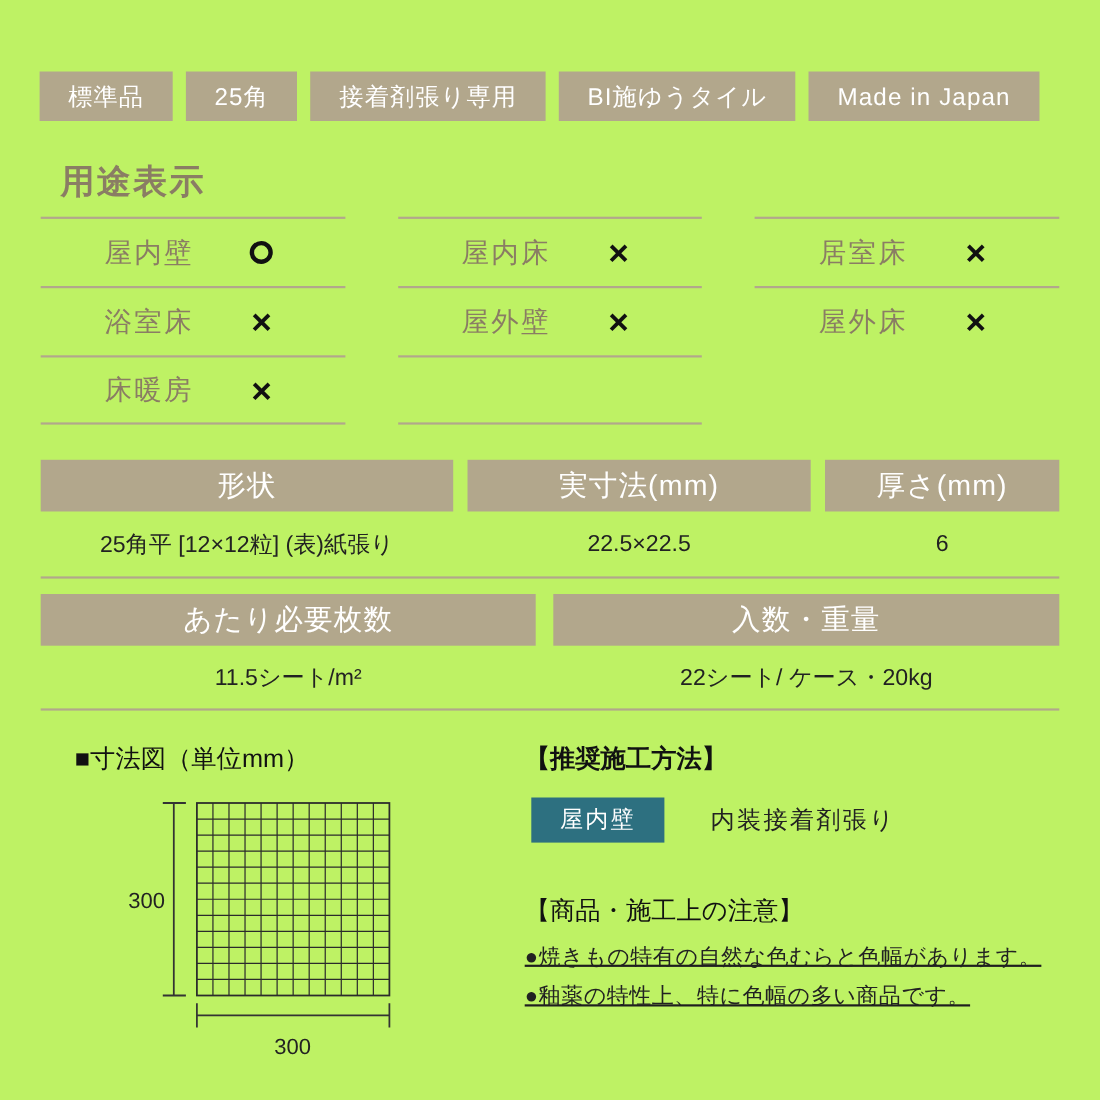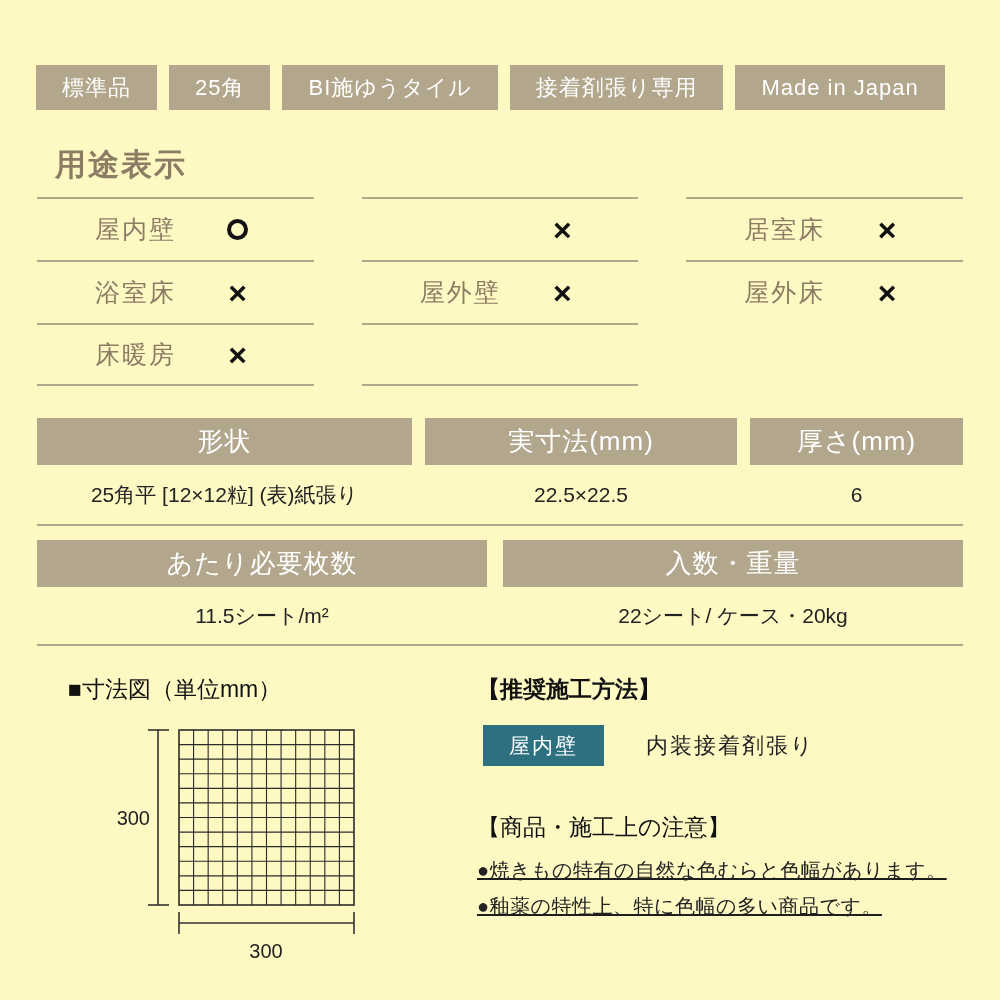--- a/index.html
+++ b/index.html
@@ -11,7 +11,7 @@
     width:1000px; height:1000px; position:relative; overflow:hidden;
     font-family:"Liberation Sans","DejaVu Sans",sans-serif; color:var(--ink);
   }
-  .page{position:absolute; inset:0; background:#fef9c3;}
+  .page{position:absolute; inset:0; background:#bef264;}
 
   
   .badges{position:absolute; left:36px; top:65px; display:flex; gap:12px;}

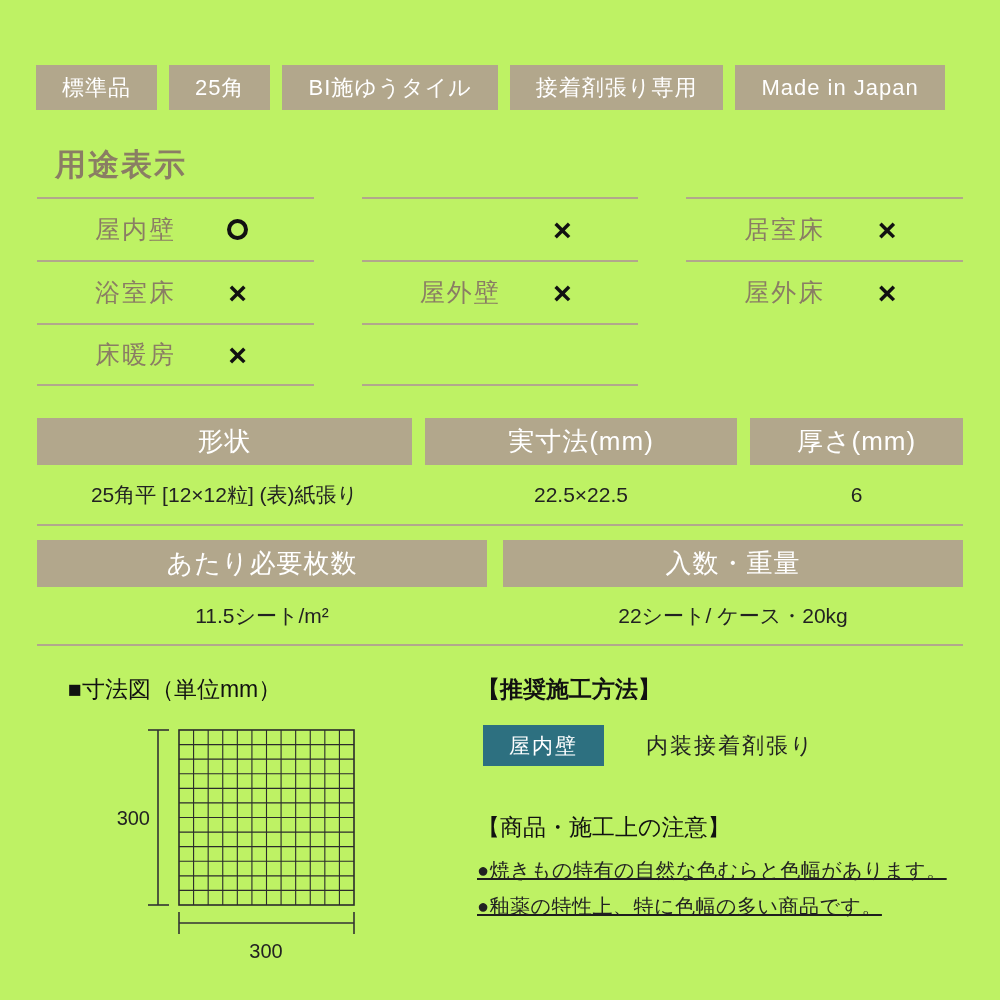--- a/index.html
+++ b/index.html
@@ -98,8 +98,8 @@
   <div class="badges">
     <div class="badge">標準品</div>
     <div class="badge">25角</div>
+    <div class="badge">接着剤張り専用</div>
     <div class="badge">BI施ゆうタイル</div>
-    <div class="badge">接着剤張り専用</div>
     <div class="badge">Made in Japan</div>
   </div>
 

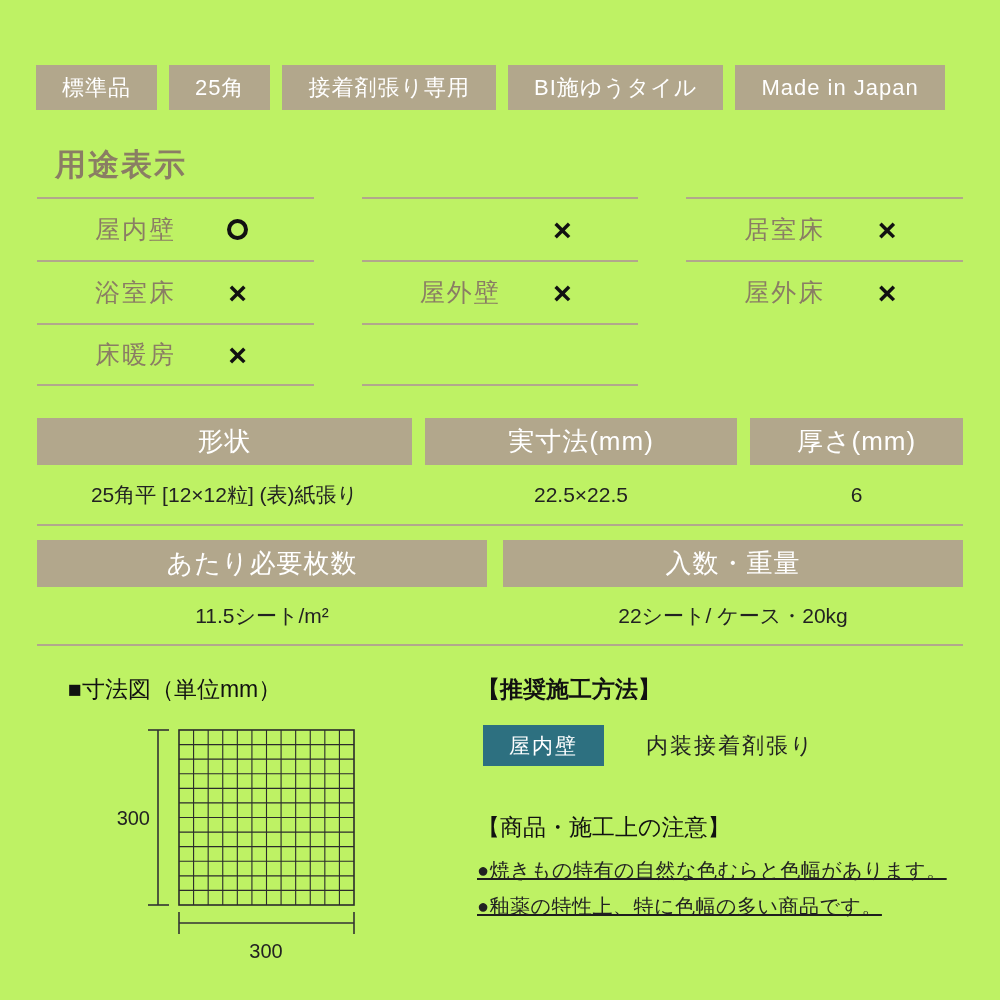--- a/index.html
+++ b/index.html
@@ -111,6 +111,7 @@
       <span class="umark mark-circle"></span>
     </div>
     <div class="ucell">
+      <span class="ulabel">屋内床</span>
       <span class="umark mark-cross">×</span>
     </div>
     <div class="ucell">

